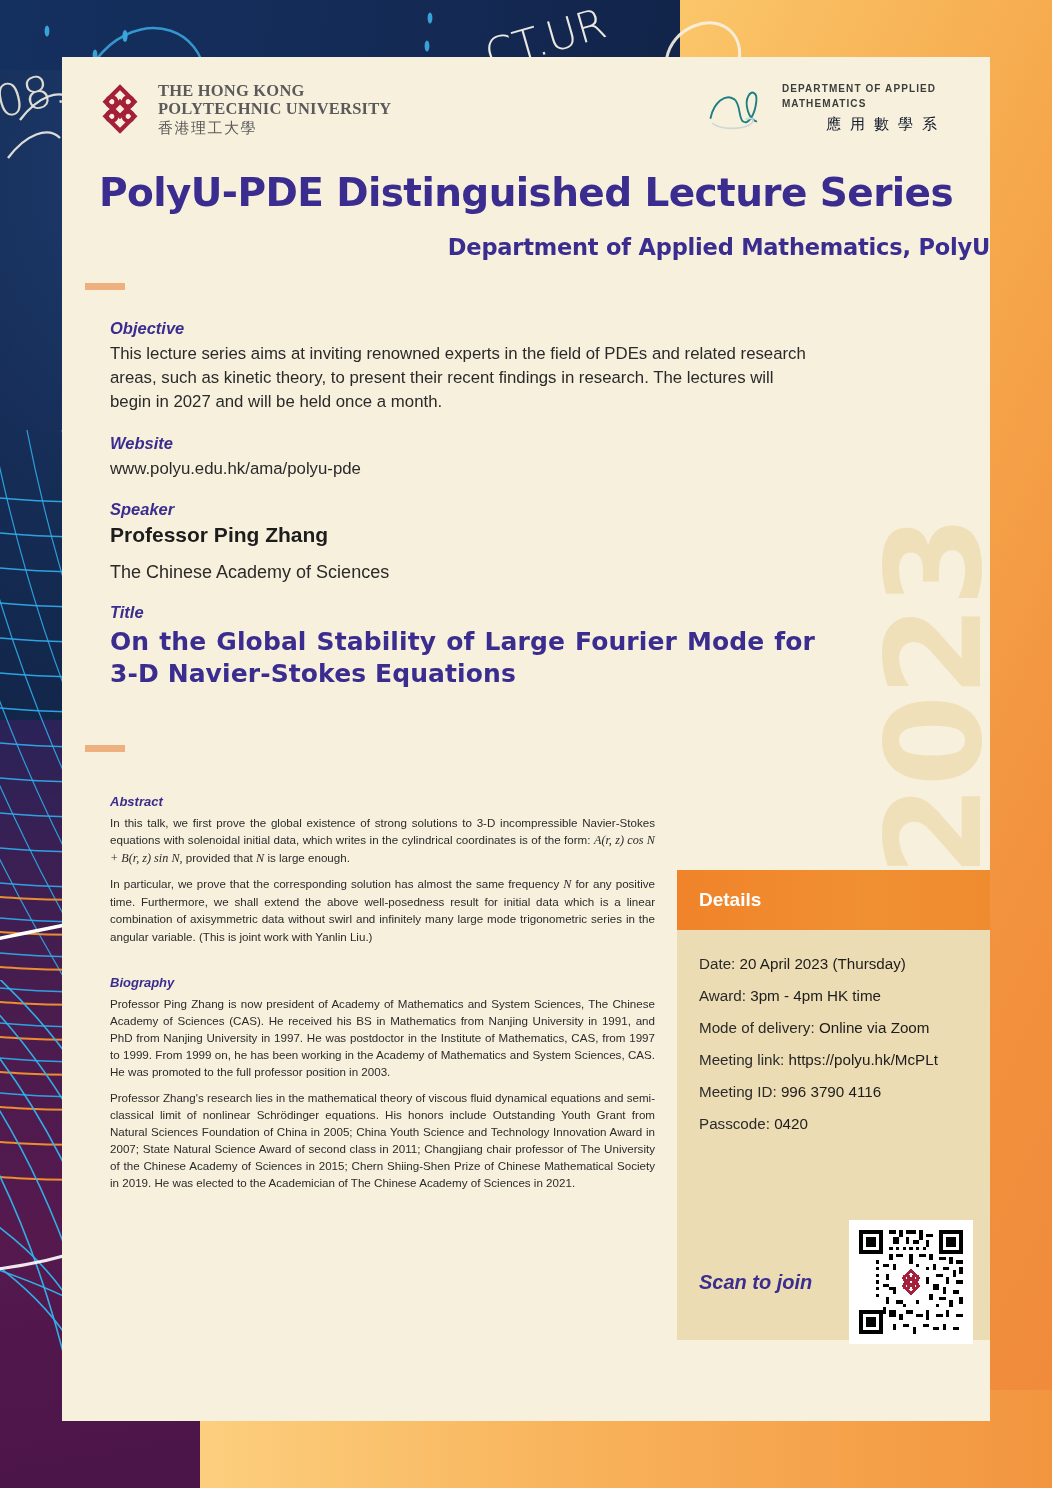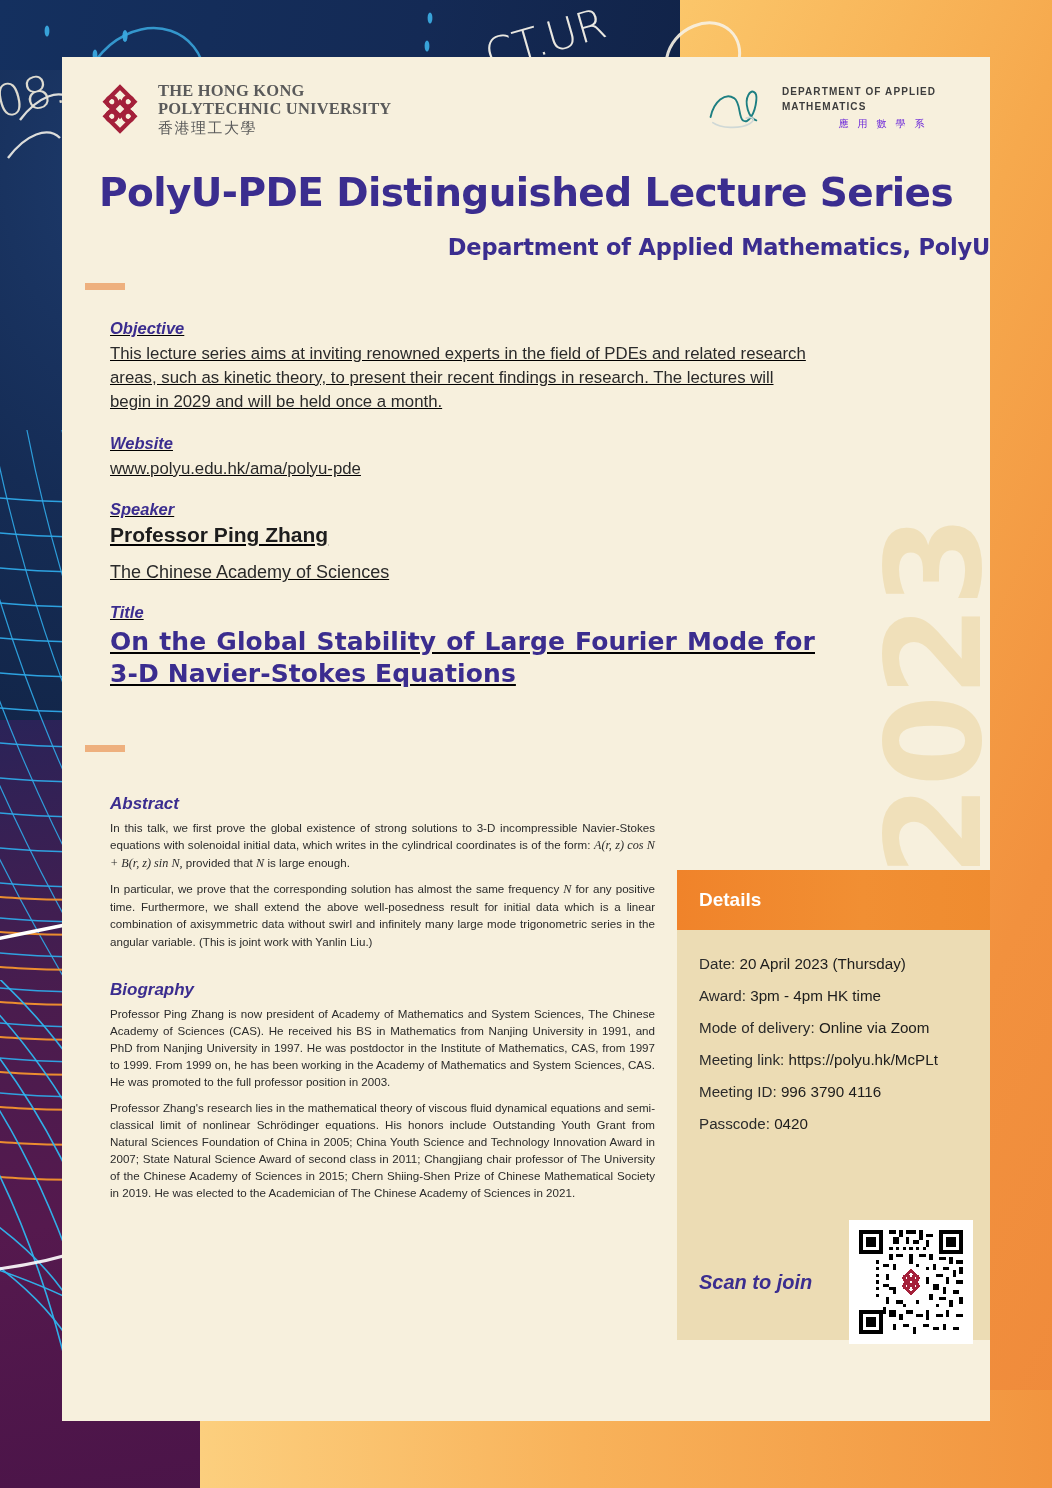--- a/index.html
+++ b/index.html
@@ -87,7 +87,7 @@
   .ama-mark { width:78px; height:52px; }
   .ama-txt { line-height:1.5; }
   .ama-en { font-size:10px; color:#3d3d3d; letter-spacing:1.1px; font-weight:600; }
-  .ama-cn { font-size:10px; color:#6d28d9; letter-spacing:9px; text-align:center;
+  .ama-cn { font-size:15px; color:#0f172a; letter-spacing:9px; text-align:center;
     font-family:"DejaVu Sans", sans-serif; margin-top:2px; }
 
   

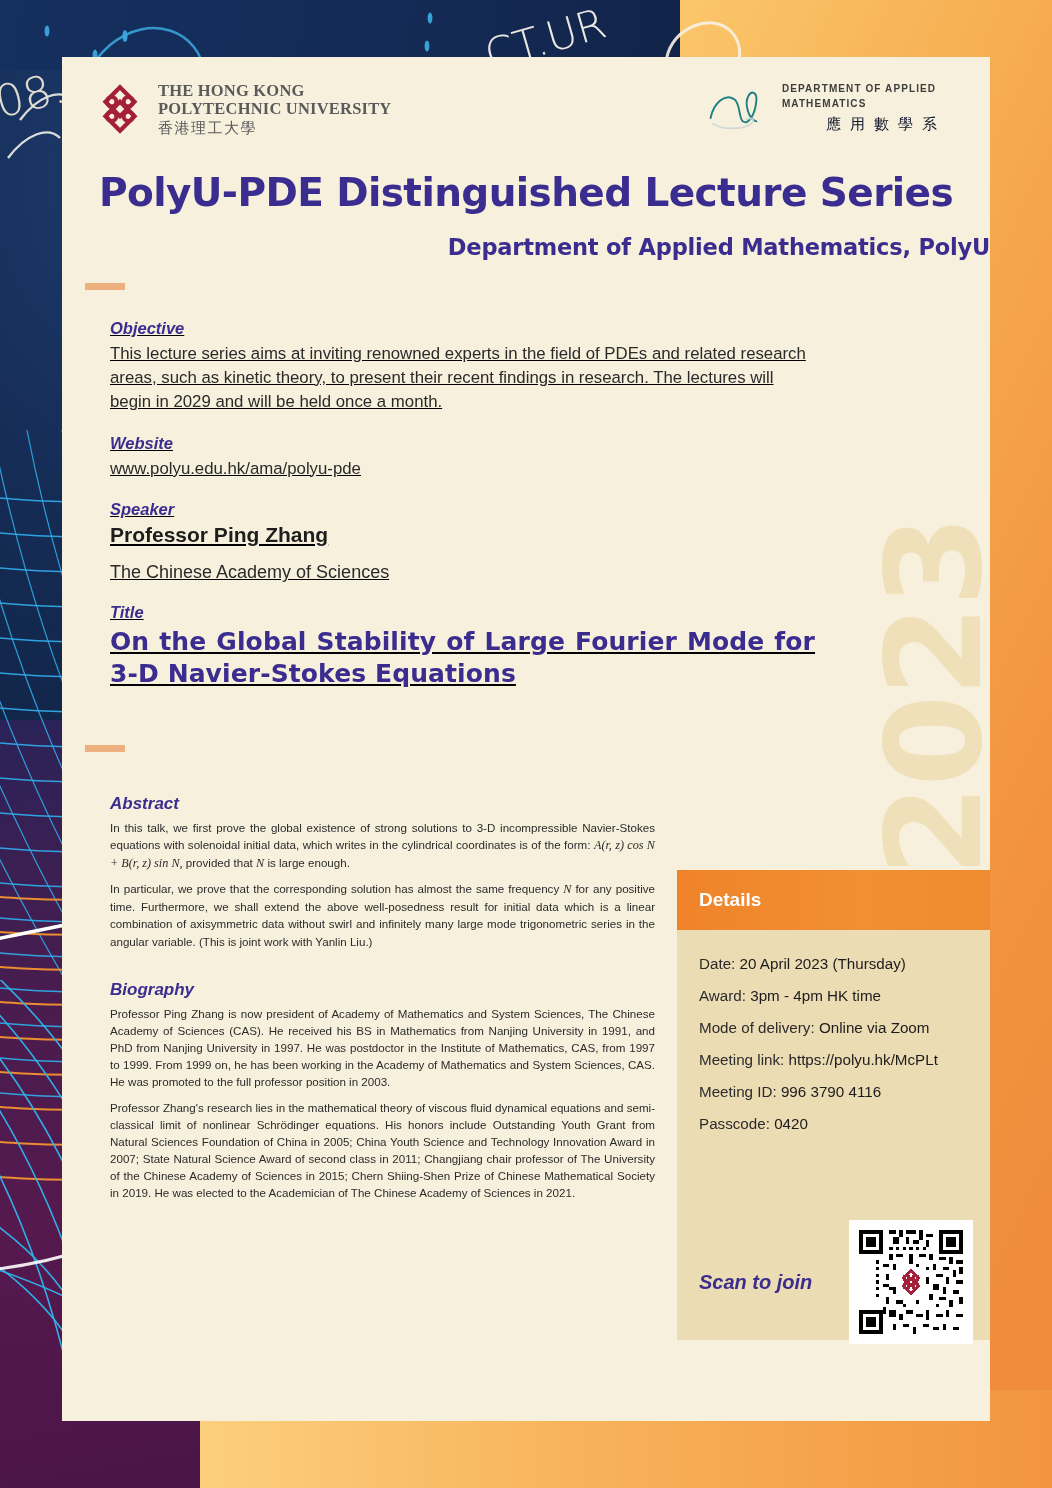--- a/index.html
+++ b/index.html
@@ -115,7 +115,7 @@
     font-size:16.8px; color:#2a2a2a; line-height:1.42;
     font-family:"Liberation Sans", sans-serif;
   }
-  .blk { margin-bottom:20px;text-decoration:underline; }
+  .blk { margin-bottom:20px; }
   .speaker-name { font-size:21px; font-weight:700; color:#1d1d1d; margin-top:2px; }
   .speaker-aff { font-size:18px; color:#2a2a2a; margin-top:15px; }
   .talk-title {

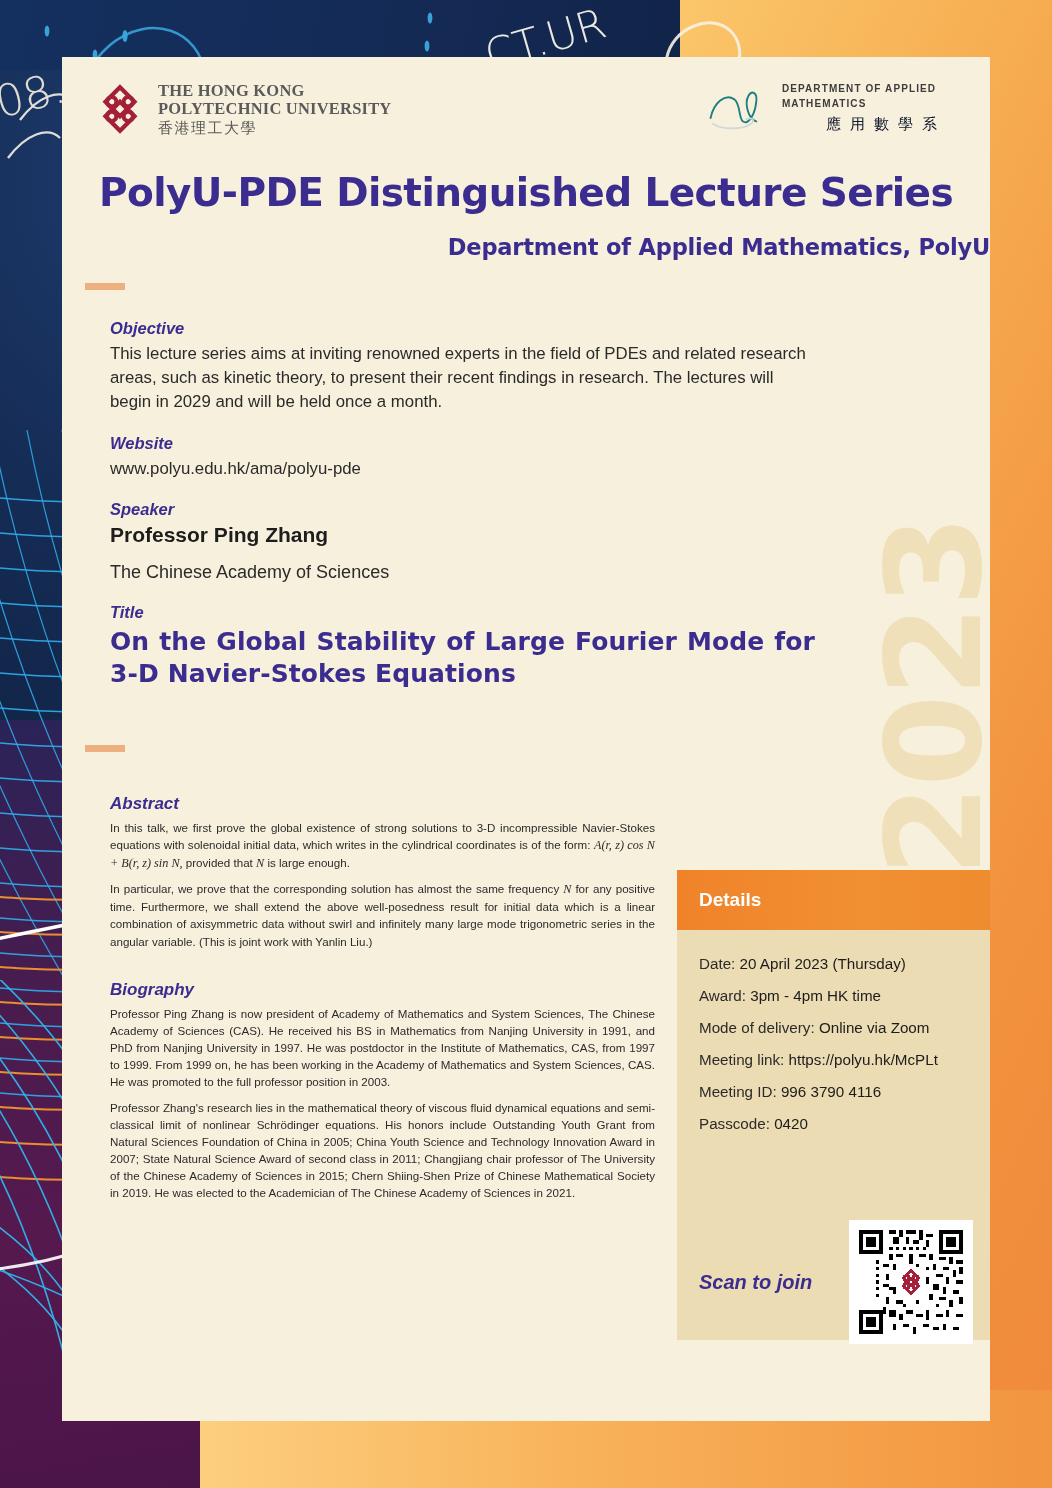--- a/index.html
+++ b/index.html
@@ -299,7 +299,7 @@
 
       <div class="blk">
         <div class="sec-label">Objective</div>
-        <div class="para">This lecture series aims at inviting renowned experts in the field of PDEs and related research areas, such as kinetic theory, to present their recent findings in research. The lectures will begin in 2029 and will be held once a month.</div>
+        <div class="para">This lecture series aims at inviting renowned experts in the field of PDEs and related research areas, such as kinetic theory, to present their recent findings in research. The lectures will begin in 2027 and will be held once a month.</div>
       </div>
 
       <div class="blk">

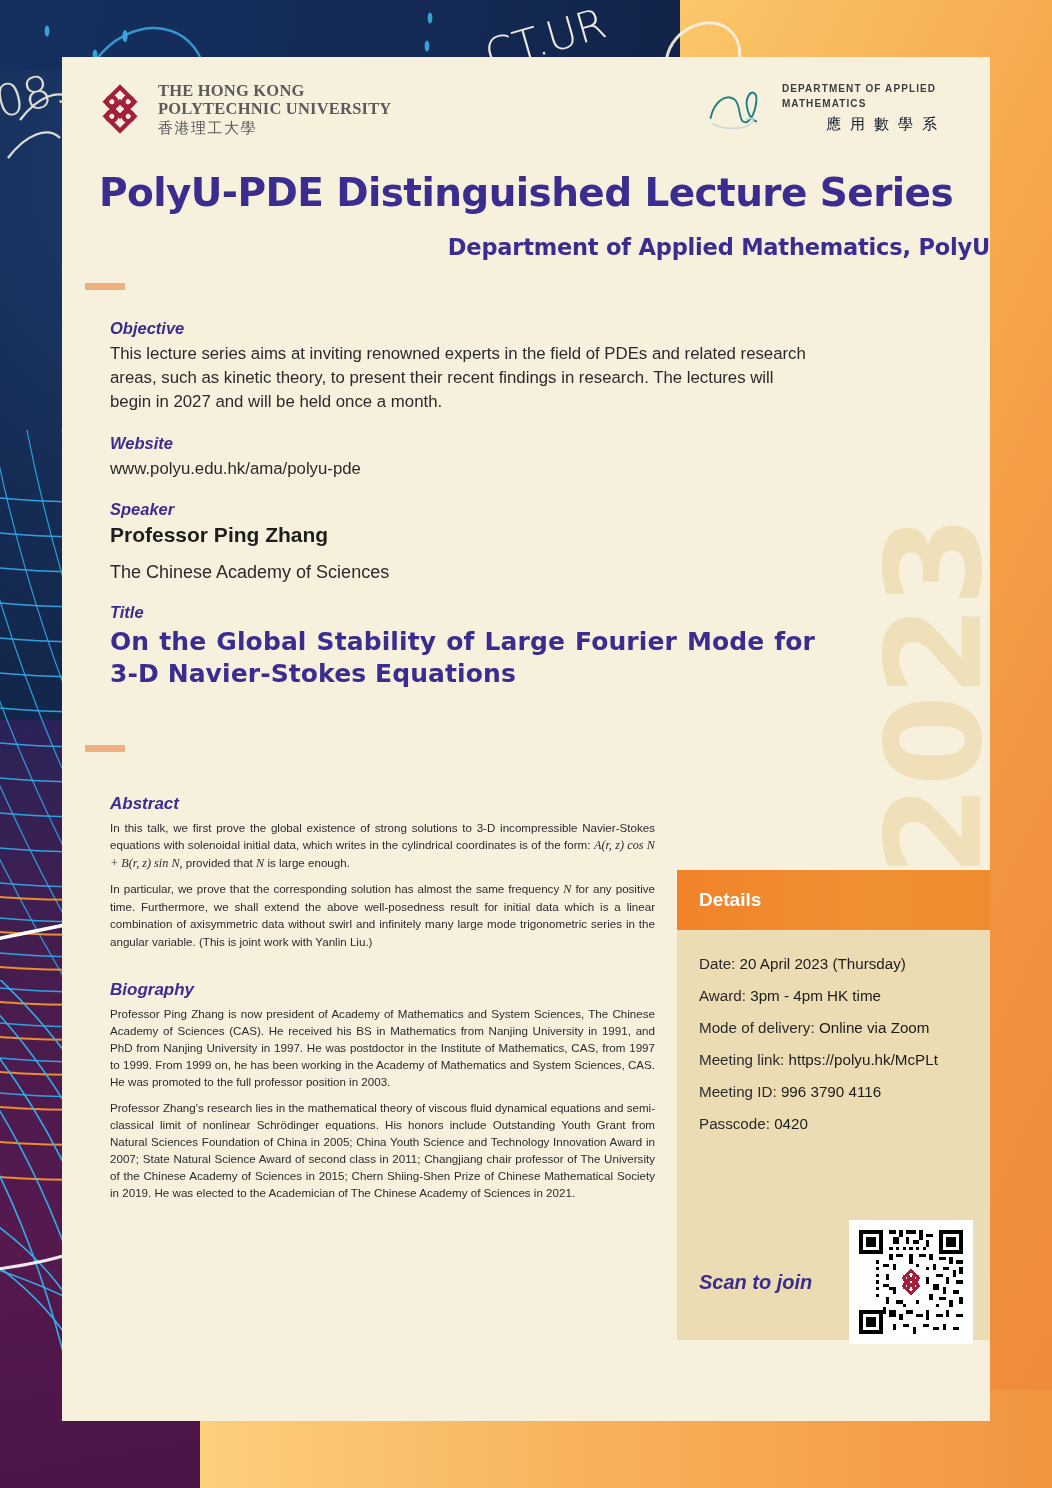--- a/index.html
+++ b/index.html
@@ -127,7 +127,7 @@
   
   .low-col { position:absolute; left:48px; top:737px; width:545px; }
   .low-label {
-    font-size:17px; font-weight:700; font-style:italic; color:#3b2d8f;
+    font-size:13px; font-weight:700; font-style:italic; color:#3b2d8f;
     margin-bottom:5px;
   }
   .low-para {

